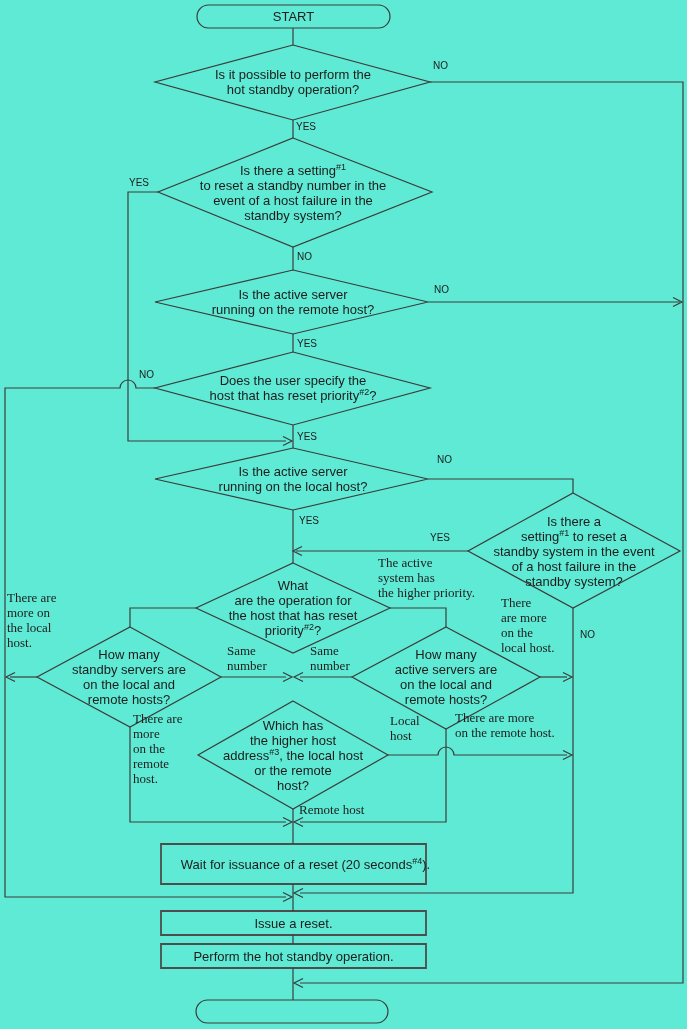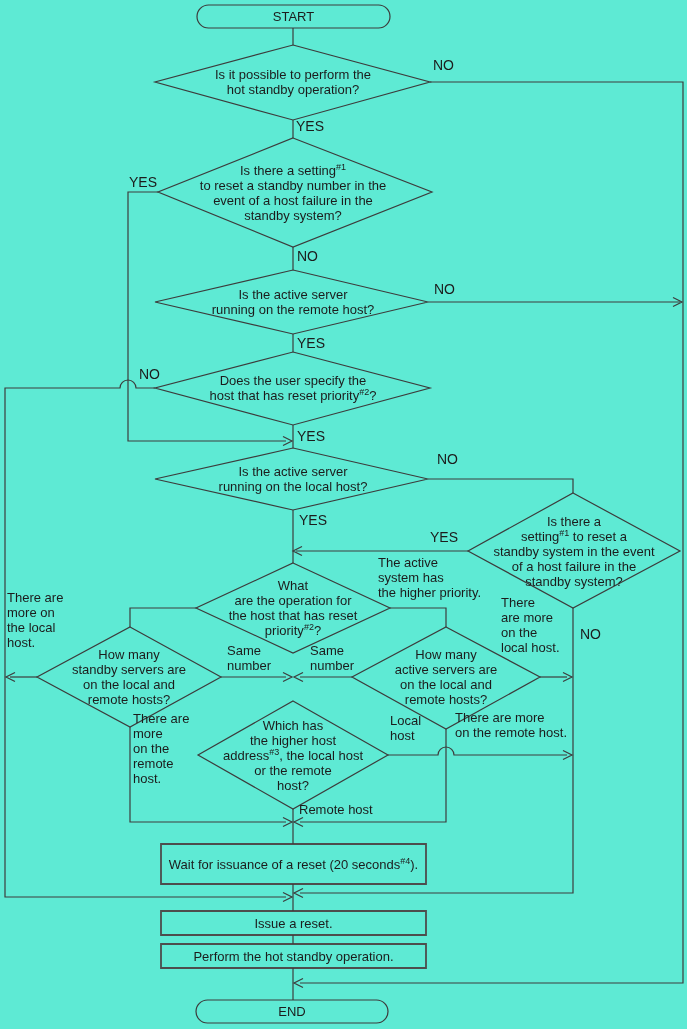--- a/index.html
+++ b/index.html
@@ -18,7 +18,7 @@
     position:absolute; font-size:13px; line-height:15px; white-space:nowrap;
   }
   .yn {
-    position:absolute; font-size:14px; line-height:15px; white-space:nowrap;
+    position:absolute; font-size:10px; line-height:15px; white-space:nowrap;
   }
   sup { font-size:9px; line-height:0; }
 </style>

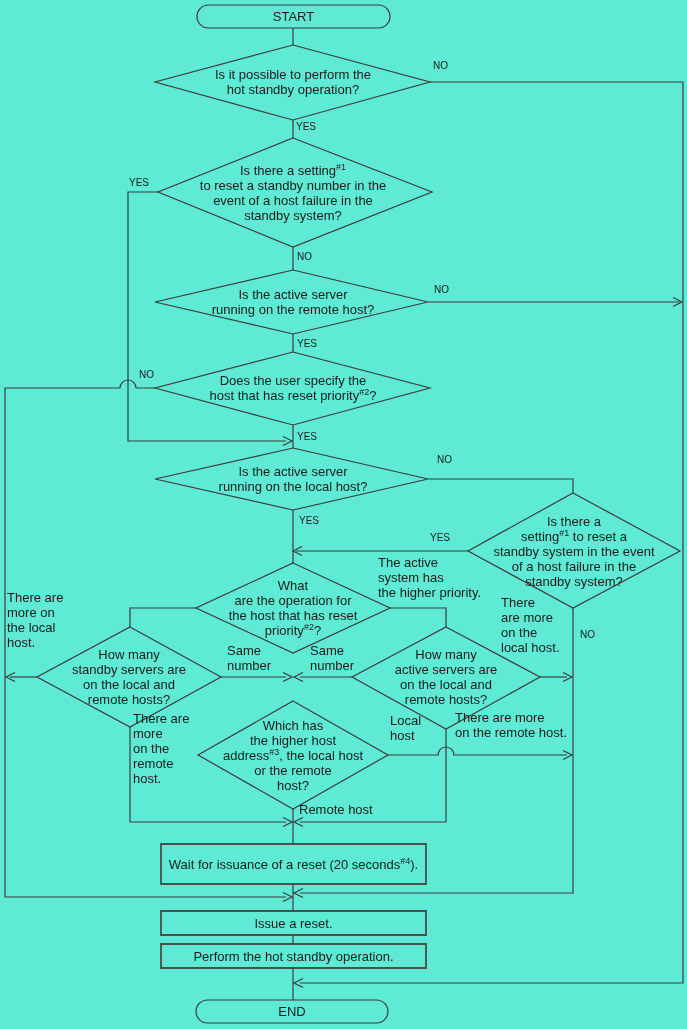--- a/index.html
+++ b/index.html
@@ -15,7 +15,7 @@
     font-size:13px; line-height:15px; white-space:nowrap;
   }
   .lbl {
-    position:absolute; font-size:13px; line-height:15px; white-space:nowrap;
+    position:absolute; font-size:13px; line-height:15px; white-space:nowrap;font-family:Liberation Serif, serif;
   }
   .yn {
     position:absolute; font-size:10px; line-height:15px; white-space:nowrap;

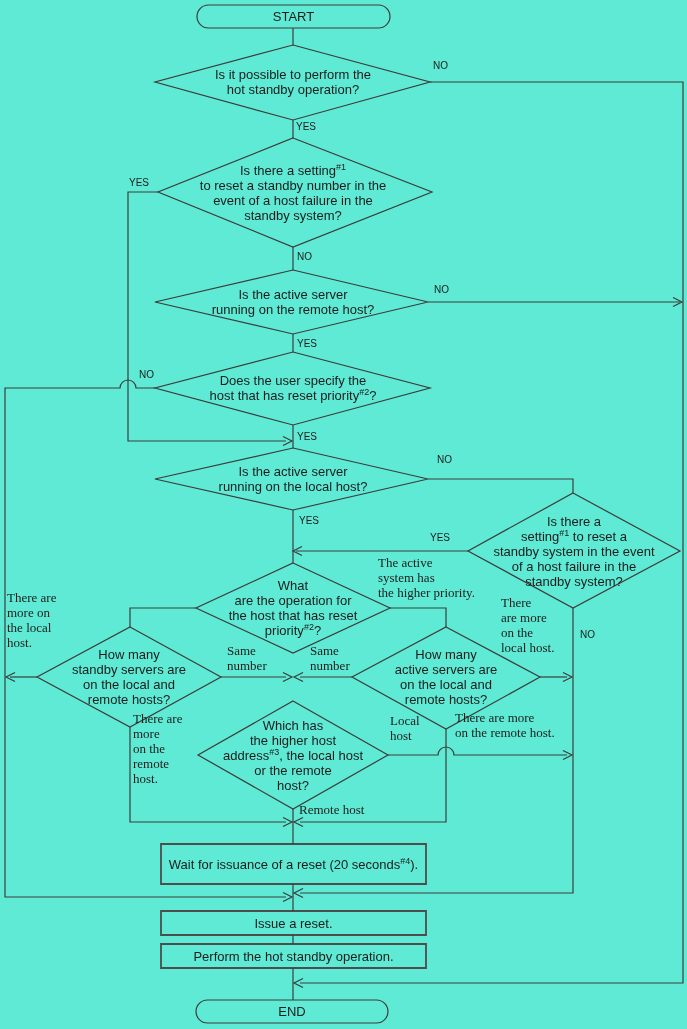--- a/index.html
+++ b/index.html
@@ -151,7 +151,7 @@
       <div>host?</div>
     </div>
 
-  <div class="node-text" style="left:161px;top:844px;width:265px;height:40px">
+  <div class="node-text" style="left:173px;top:844px;width:265px;height:40px">
       <div>Wait for issuance of a reset (20 seconds<sup>#4</sup>).</div>
     </div>
   <div class="node-text" style="left:161px;top:944px;width:265px;height:24px">Perform the hot standby operation.</div>

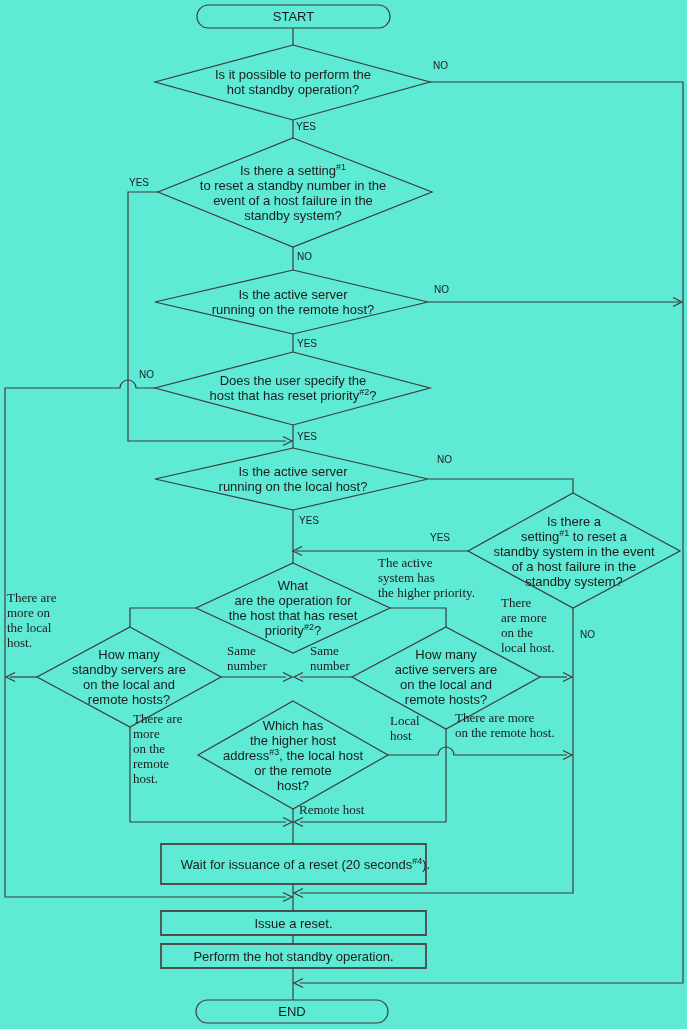--- a/index.html
+++ b/index.html
@@ -94,7 +94,6 @@
   </svg>
 
   <div class="node-text" style="left:197px;top:5px;width:193px;height:23px">START</div>
-  <div class="node-text" style="left:196px;top:1000px;width:192px;height:23px">END</div>
 
   <div class="node-text" style="left:163px;top:60px;width:260px;height:44px">
       <div>Is it possible to perform the</div>

